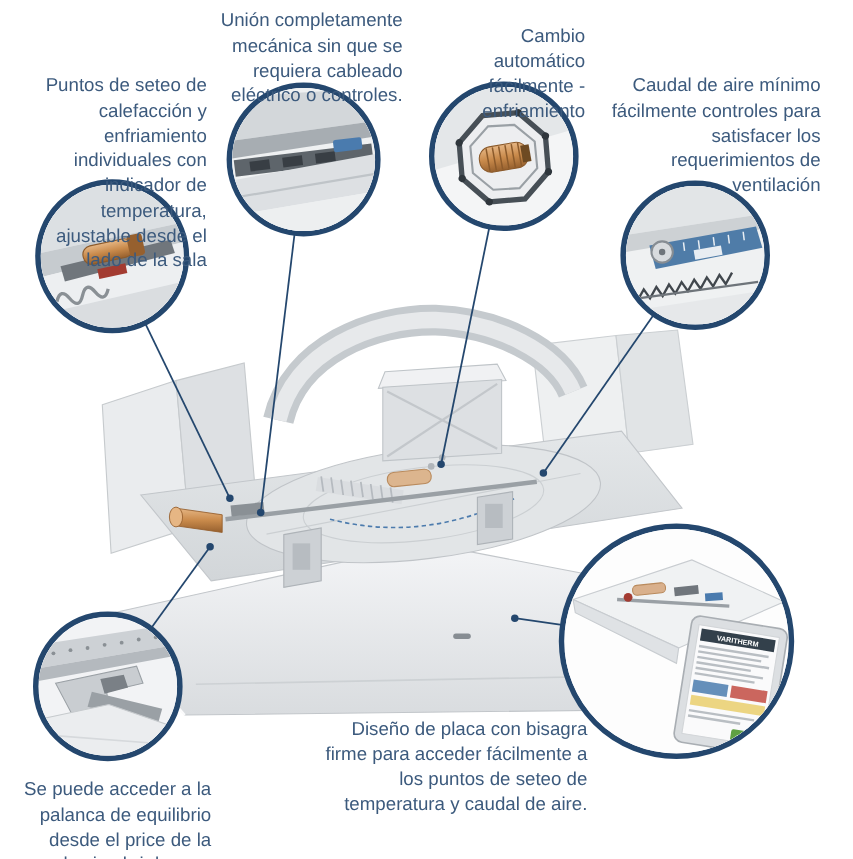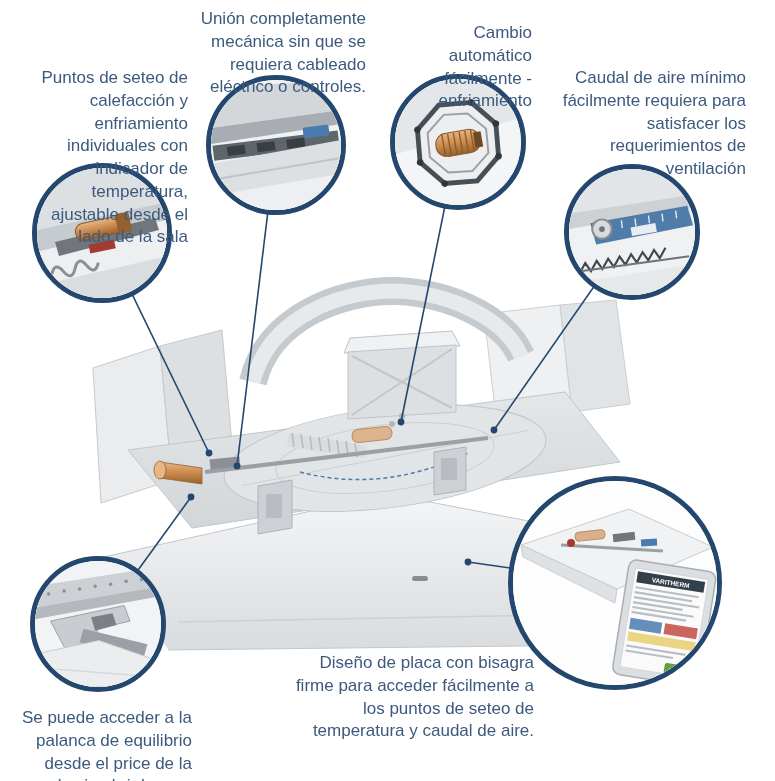--- a/index.html
+++ b/index.html
@@ -286,7 +286,7 @@
   <div class="label z4" style="left:22px;  top:57px;  width:166px;margin-top:10px;">Puntos de seteo de calefacción y enfriamiento individuales con indicador de temperatura, ajustable desde el lado de la sala</div>
   <div class="label z4" style="left:190px; top:8px;   width:176px;">Unión completamente mecánica sin que se requiera cableado eléctrico o controles.</div>
   <div class="label z4" style="left:390px; top:22px;  width:142px;">Cambio automático fácilmente - enfriamiento</div>
-  <div class="label z4" style="left:552px; top:67px;  width:194px;">Caudal de aire mínimo fácilmente requiera para satisfacer los requerimientos de ventilación</div>
+  <div class="label z4" style="left:552px; top:67px;  width:194px;">Caudal de aire mínimo fácilmente controles para satisfacer los requerimientos de ventilación</div>
   <div class="label z4" style="left:18px;  top:707px; width:174px;">Se puede acceder a la palanca de equilibrio desde el price de la sala sin abrir la cara del difusor.</div>
   <div class="label z4" style="left:292px; top:652px; width:242px;">Diseño de placa con bisagra firme para acceder fácilmente a los puntos de seteo de temperatura y caudal de aire.</div>
 

